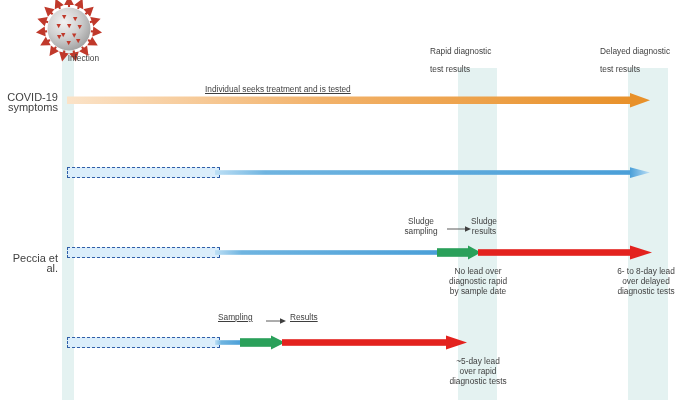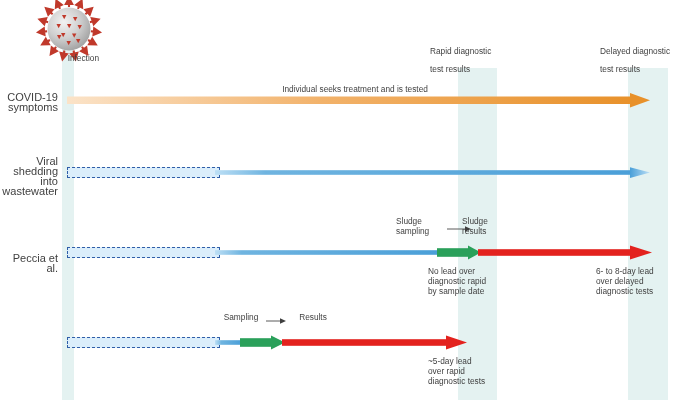--- a/index.html
+++ b/index.html
@@ -44,7 +44,7 @@
     white-space:pre-line;
   }
   .annot.center{text-align:left;}
-  .annot.left{text-align:center;}
+  .annot.left{text-align:left;text-decoration:underline;}
 
   
   .infcap{

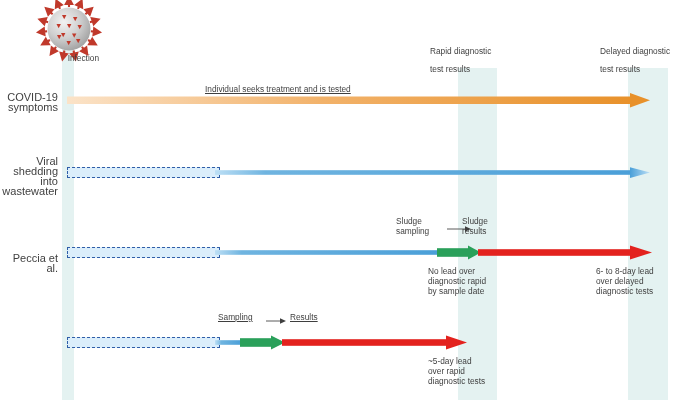--- a/index.html
+++ b/index.html
@@ -163,8 +163,6 @@
     <path d="M568,3 L588,10.2 L568,17.5 Z" fill="#e8912a"></path>
   </svg>
 
-  <div class="rowlabel" style="left:0px;top:156px;width:58px;">Viral shedding
-into wastewater</div>
   <div class="dashbox" style="left:67px;top:167px;width:153px;height:11px;"></div>
   <svg style="left:215px;top:166px;" width="450" height="16" viewBox="0 0 450 16">
     <defs>

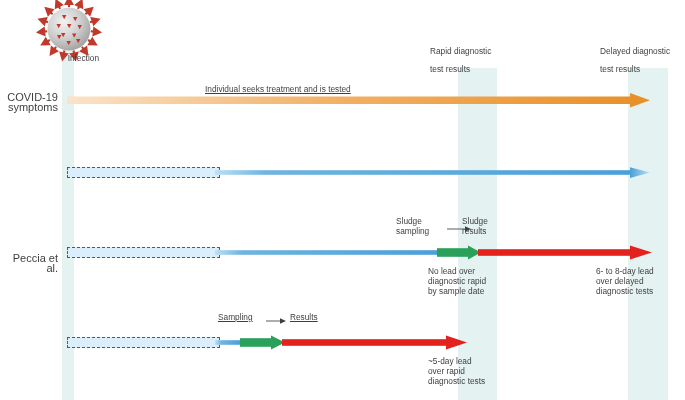--- a/index.html
+++ b/index.html
@@ -43,7 +43,7 @@
     color:#3f3f3f;
     white-space:pre-line;
   }
-  .annot.center{text-align:left;}
+  .annot.center{text-align:center;}
   .annot.left{text-align:left;text-decoration:underline;}
 
   

